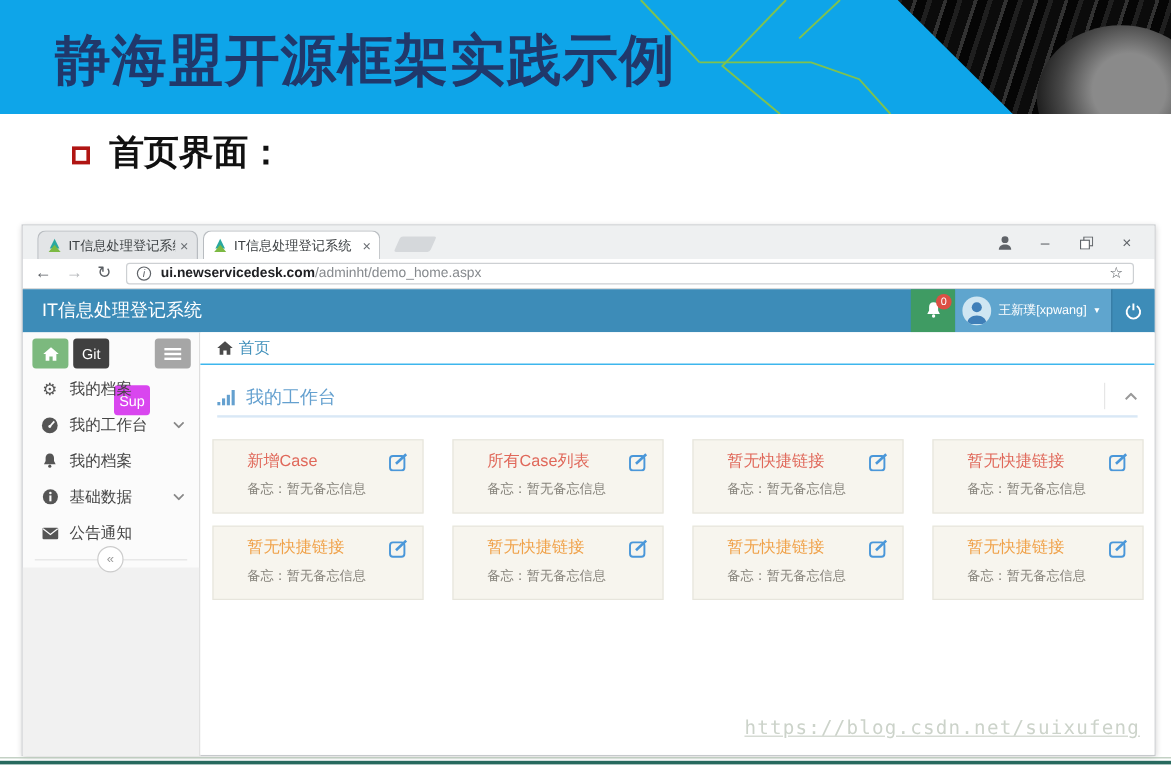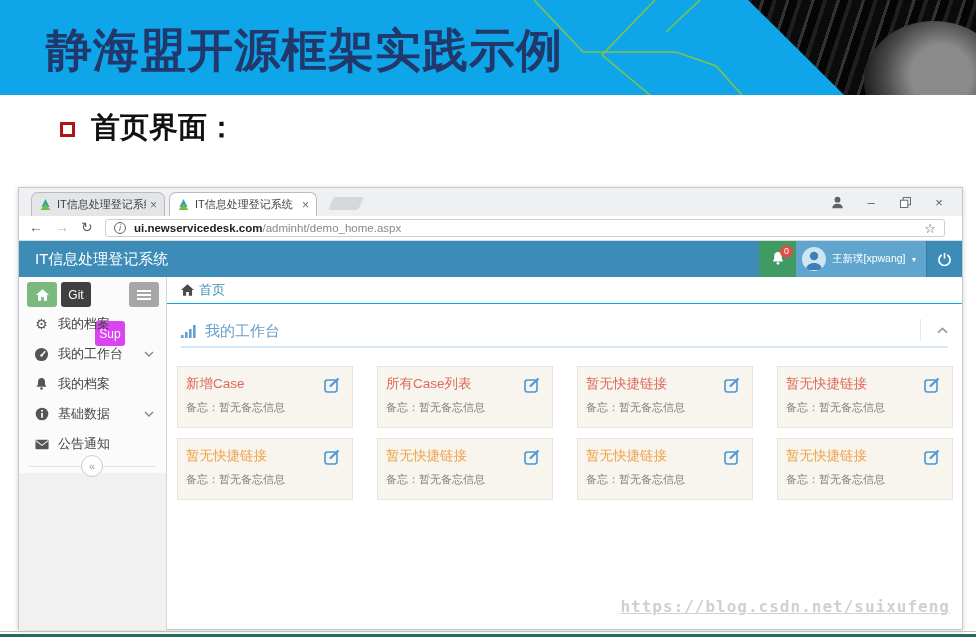--- a/index.html
+++ b/index.html
@@ -95,7 +95,7 @@
   .panel-tools { position:absolute; right:0; top:2px; display:flex; align-items:center; height:22px;
                  border-left:1px solid #e6e6e6; padding-left:16px; }
   .card { position:absolute; width:176px; height:62px; background:#f7f5ee; border:1px solid #e7e5dc;
-          padding:8px 8px; }
+          padding:8px 28px; }
   .card-title { font-size:13.5px; }
   .card-memo { font-size:11px; color:#85827a; margin-top:7px; }
   .card-edit { position:absolute; top:10px; right:11px; }

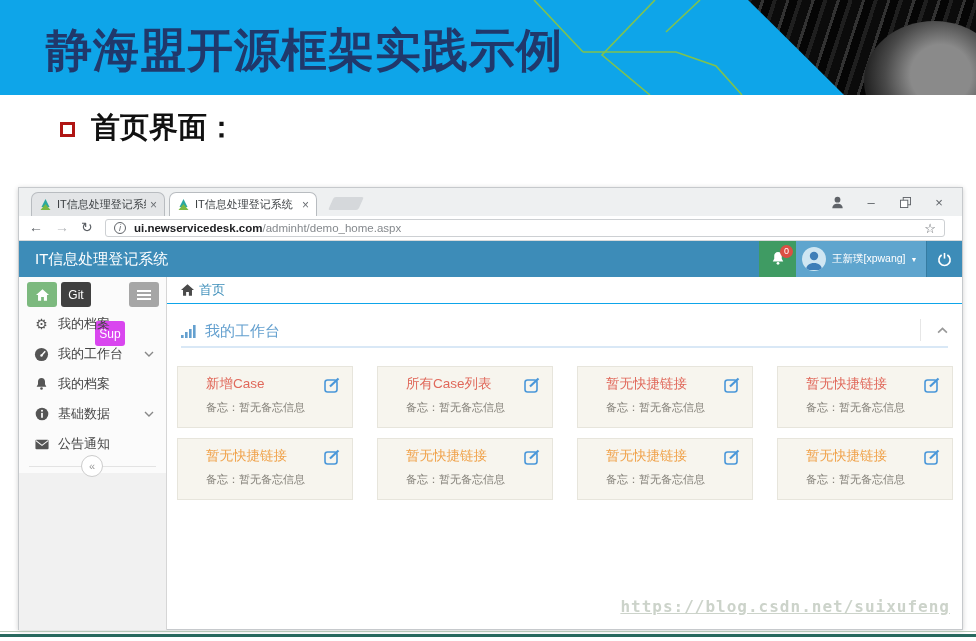--- a/index.html
+++ b/index.html
@@ -20,7 +20,7 @@
   .bullet-sq { width:15px; height:15px; border:3px solid #b01513; background:#fff; margin-right:16px; margin-top:3px; }
   .bullet-text { font-size:29px; font-weight:600; color:#111; }
   .watermark { position:absolute; top:597px; right:26px; font-family:"DejaVu Sans Mono",monospace;
-               font-size:16px; letter-spacing:1px; color:#ccd3ca; text-decoration:underline;font-weight:bold; }
+               font-size:16px; letter-spacing:1px; color:#ccd3ca; text-decoration:underline; }
   .bottom-line-light { position:absolute; left:0; bottom:9px; width:976px; height:1px; background:#b5c6b6; }
   .bottom-line-dark { position:absolute; left:0; bottom:4px; width:976px; height:3px; background:#27695e; }
 

